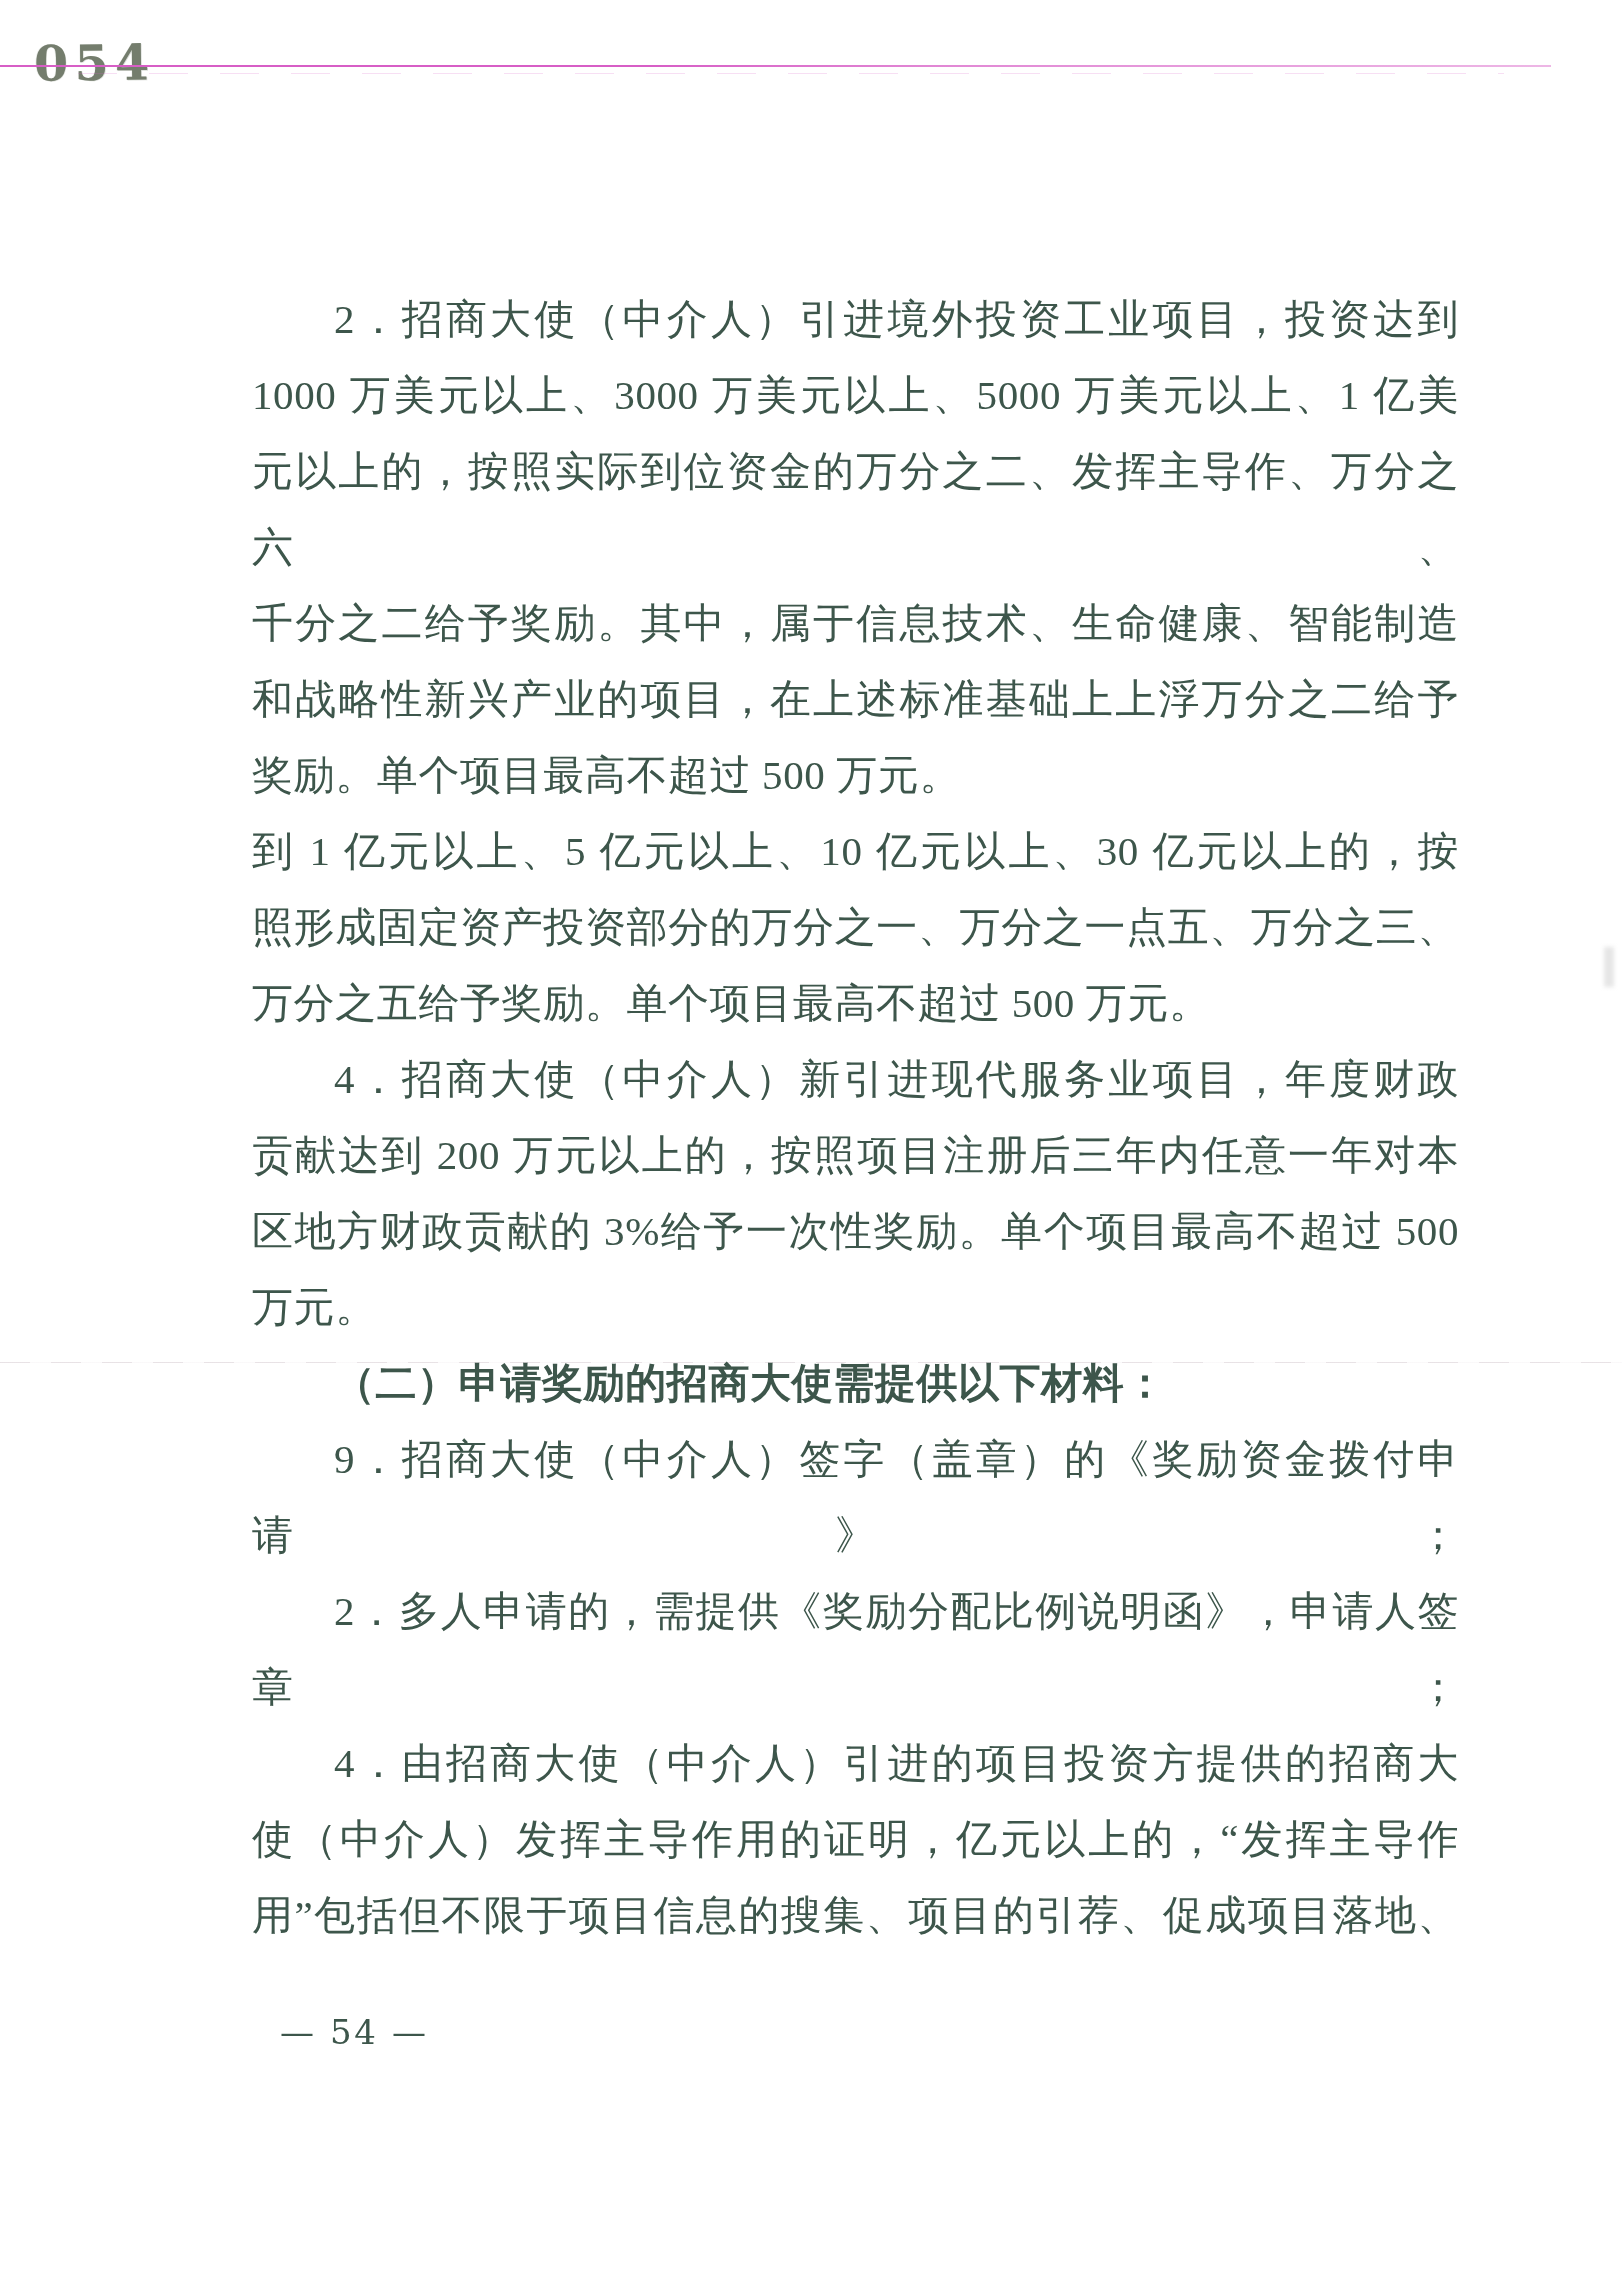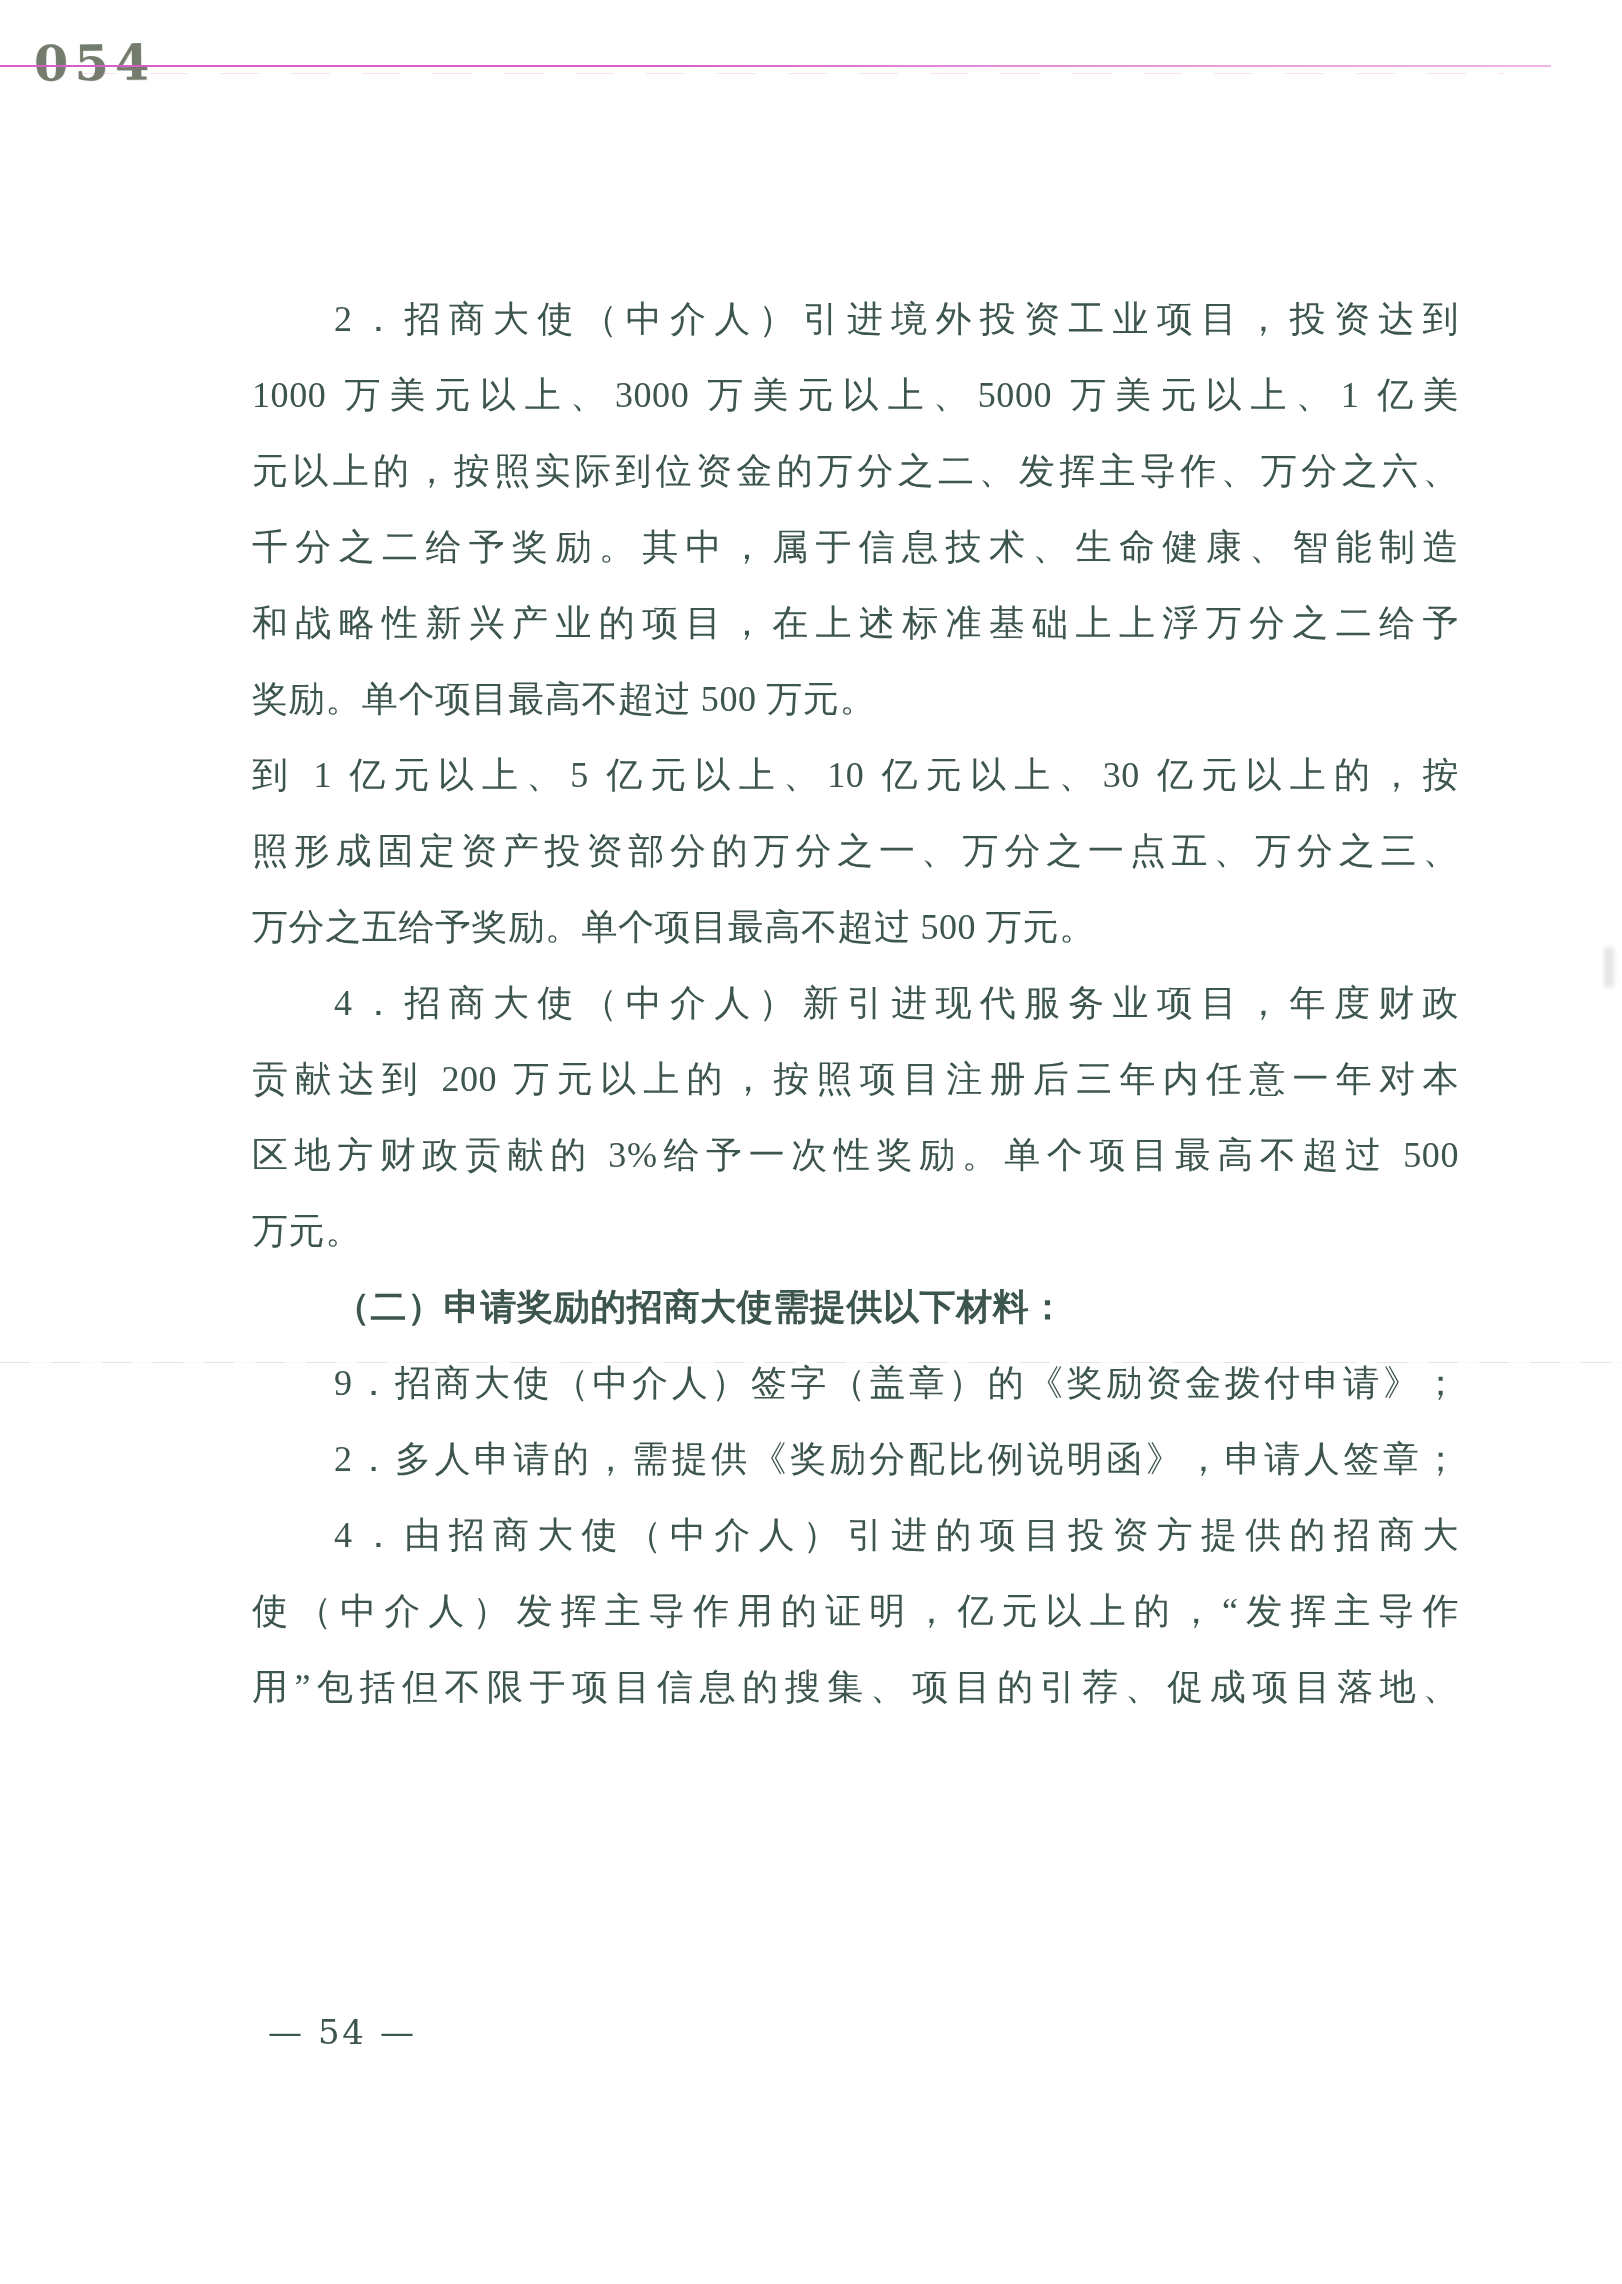--- a/index.html
+++ b/index.html
@@ -74,7 +74,7 @@
     position:absolute;
     left:252px; top:281px;
     width:1207px;
-    font-size:36px;
+    font-size:41px;
     line-height:76px;
     letter-spacing:0.6px;
   }

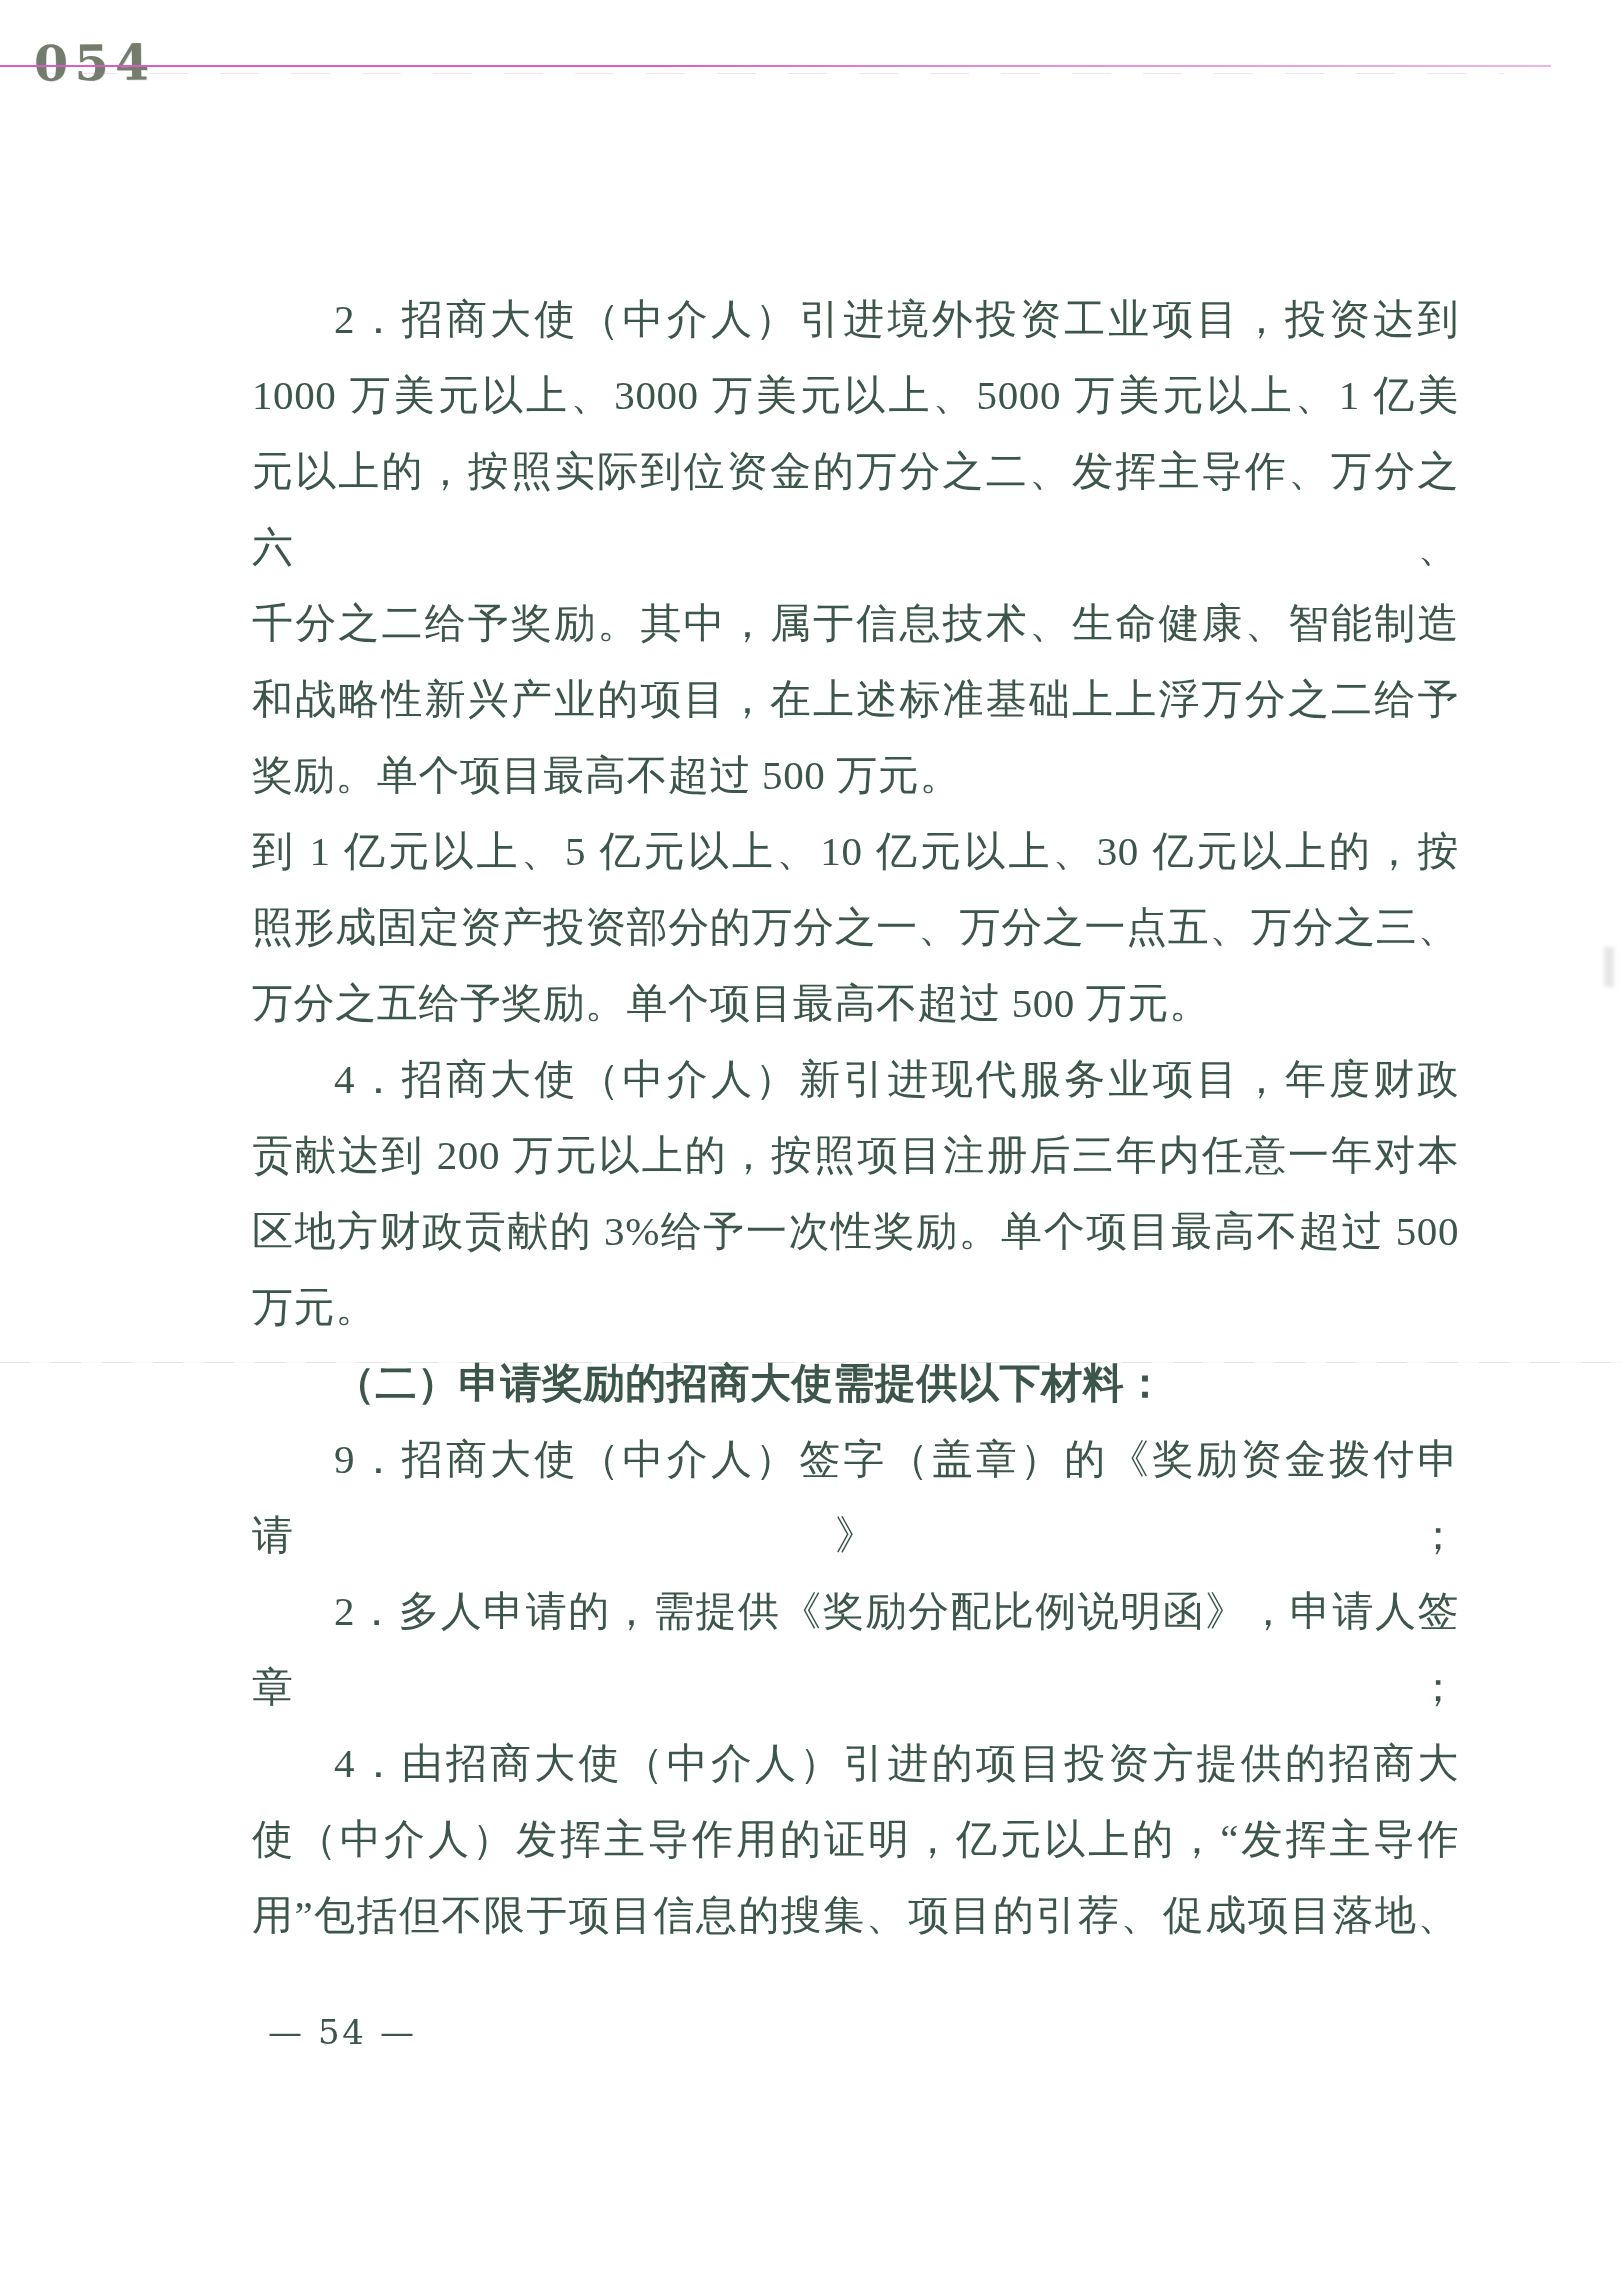--- a/index.html
+++ b/index.html
@@ -90,7 +90,7 @@
   
   .footer{
     position:absolute;
-    left:268px; top:2012px;
+    left:280px; top:2012px;
     font-size:34px;
     letter-spacing:2.6px;
     color:var(--color-text);

